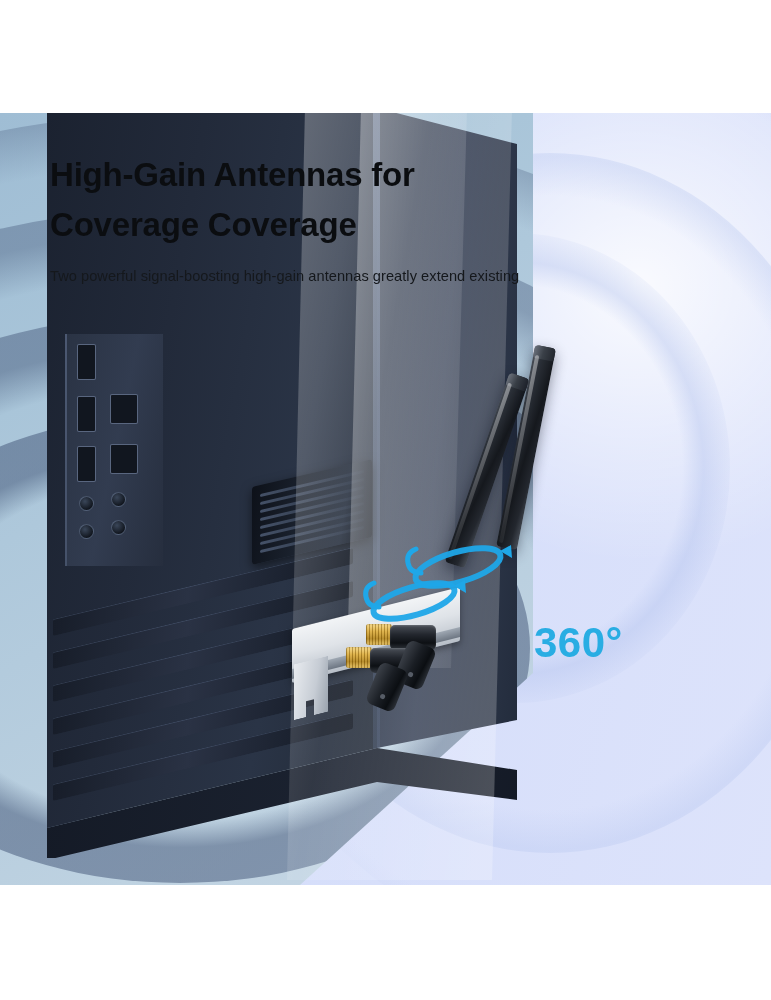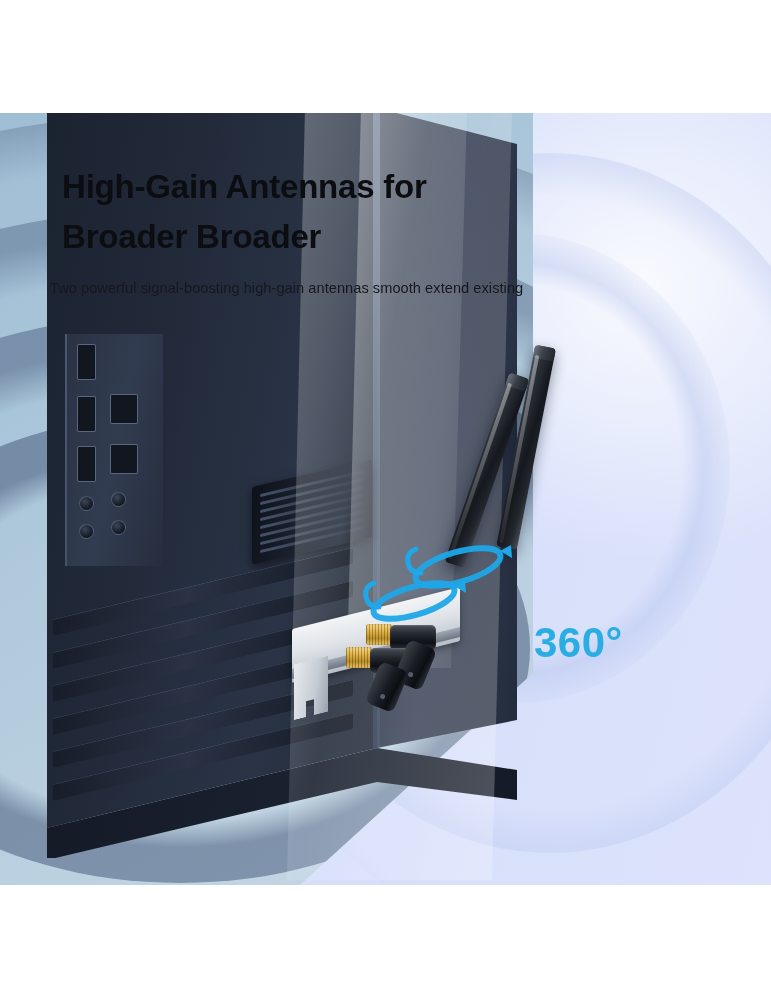--- a/index.html
+++ b/index.html
@@ -229,7 +229,7 @@
   
   .copy{position:absolute;left:50px;top:150px;z-index:12;width:670px;}
   .headline{
-    margin:12px;color:#0b0d10;
+    margin:0;color:#0b0d10;
     font-size:33px;line-height:50px;font-weight:700;letter-spacing:-.2px;
   }
   .sub{

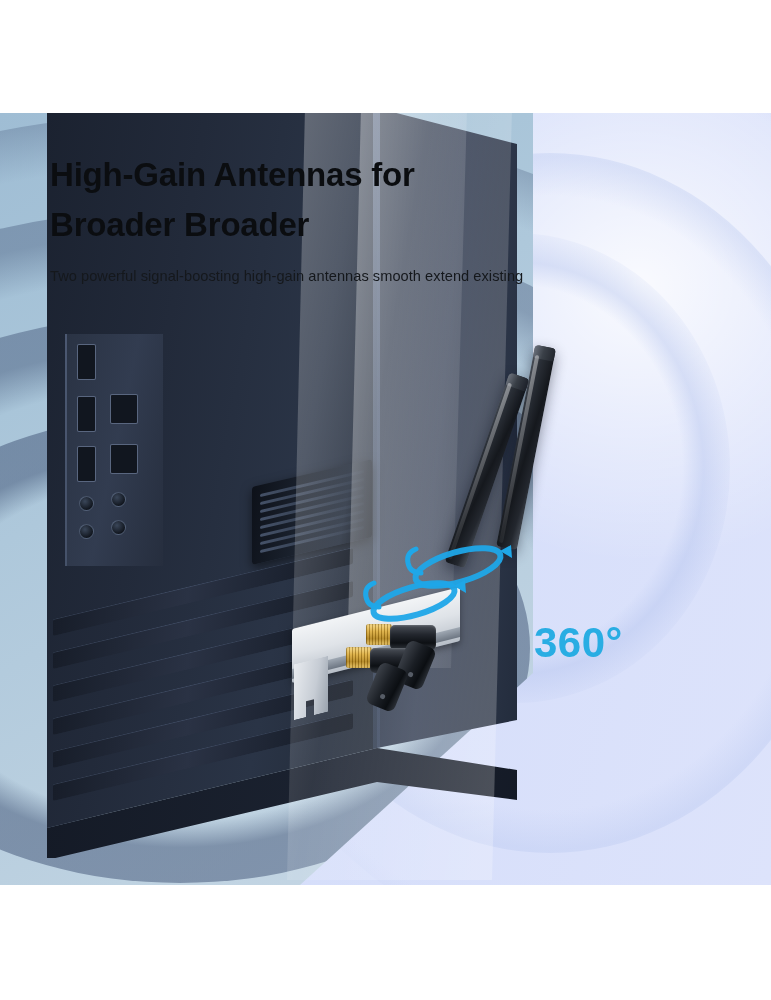--- a/index.html
+++ b/index.html
@@ -348,7 +348,7 @@
   <div class="copy">
     <h1 class="headline">
       <span>High-Gain Antennas for</span><br>
-      <span>Broader Broader</span>
+      <span>Coverage Coverage</span>
     </h1>
     <p class="sub">
       <span>Two powerful signal-boosting high-gain antennas smooth extend existing</span><br>

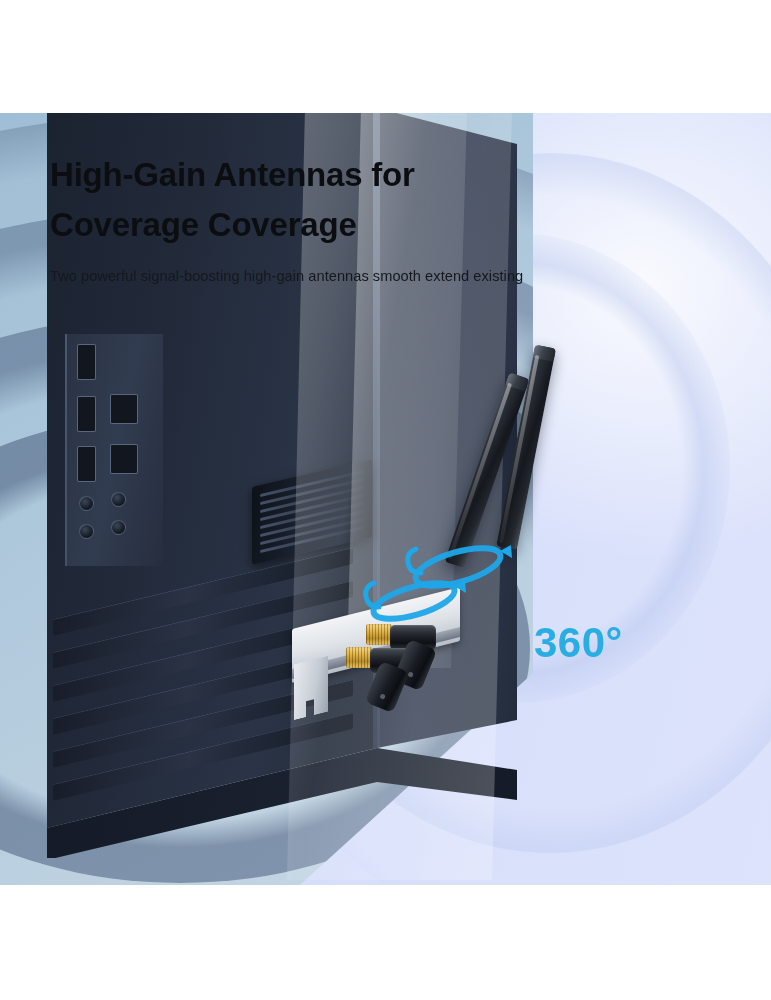--- a/index.html
+++ b/index.html
@@ -351,7 +351,7 @@
       <span>Coverage Coverage</span>
     </h1>
     <p class="sub">
-      <span>Two powerful signal-boosting high-gain antennas smooth extend existing</span><br>
+      <span>Two powerful signal-boosting high-gain antennas greatly extend existing</span><br>
     </p>
   </div>
 

